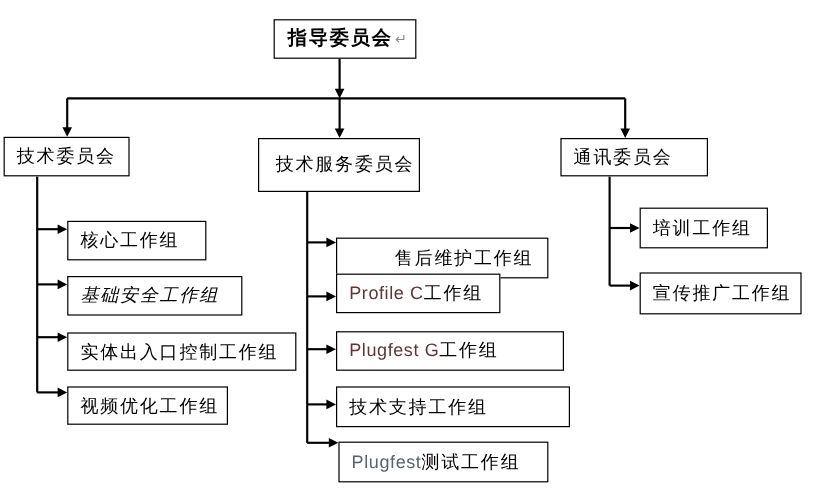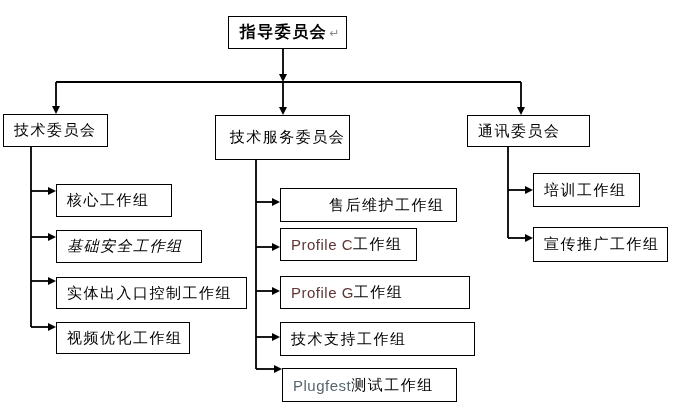--- a/index.html
+++ b/index.html
@@ -128,7 +128,7 @@
     <span>视频优化工作组</span>
   </div>
 
-  <div class="box" style="left:280px; top:188px; width:177px; height:34px;padding-left:48px;">
+  <div class="box" style="left:280px; top:198px; width:177px; height:34px;padding-left:48px;">
     <span>售后维护工作组</span>
   </div>
   <div class="box" style="left:280px; top:228px; width:137px; height:33px;">

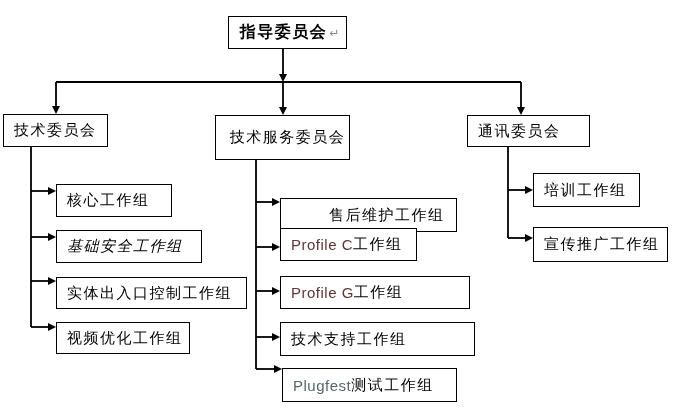--- a/index.html
+++ b/index.html
@@ -136,7 +136,7 @@
     <span> 工作组</span>
   </div>
   <div class="box" style="left:280px; top:276px; width:190px; height:33px;">
-    <span class="latin-red">Profile G</span>
+    <span class="latin-red">Plugfest G</span>
     <span> 工作组</span>
   </div>
   <div class="box" style="left:280px; top:322px; width:195px; height:34px;">

